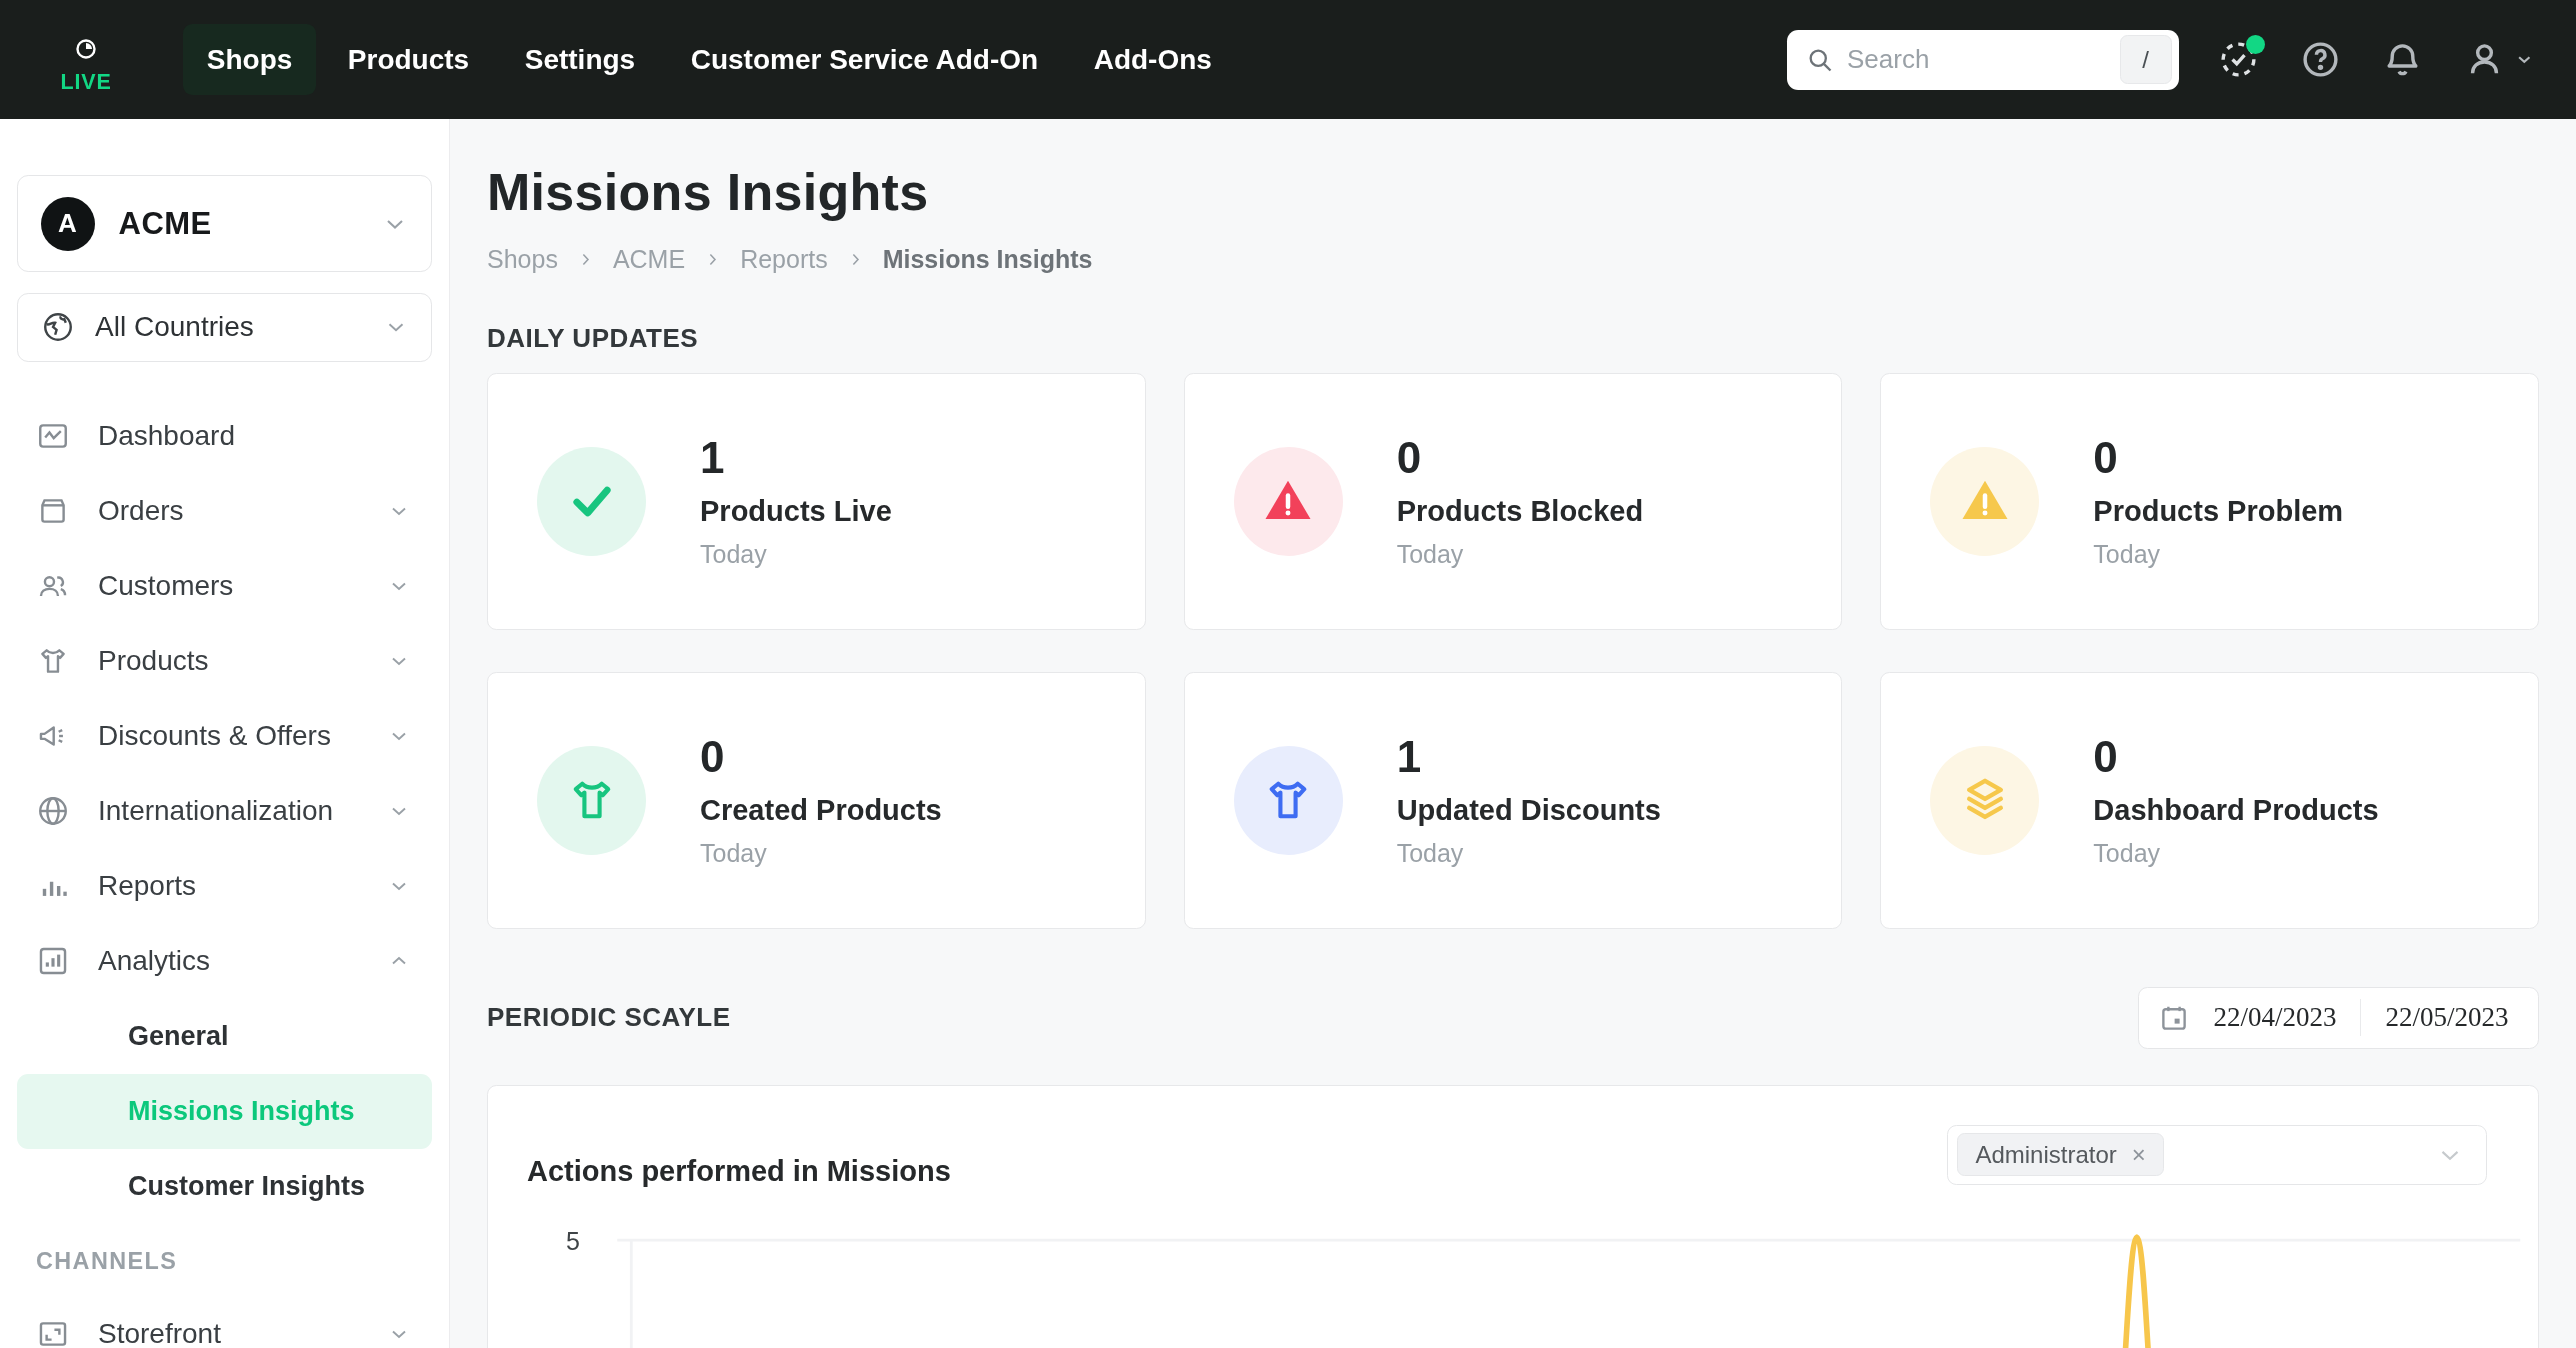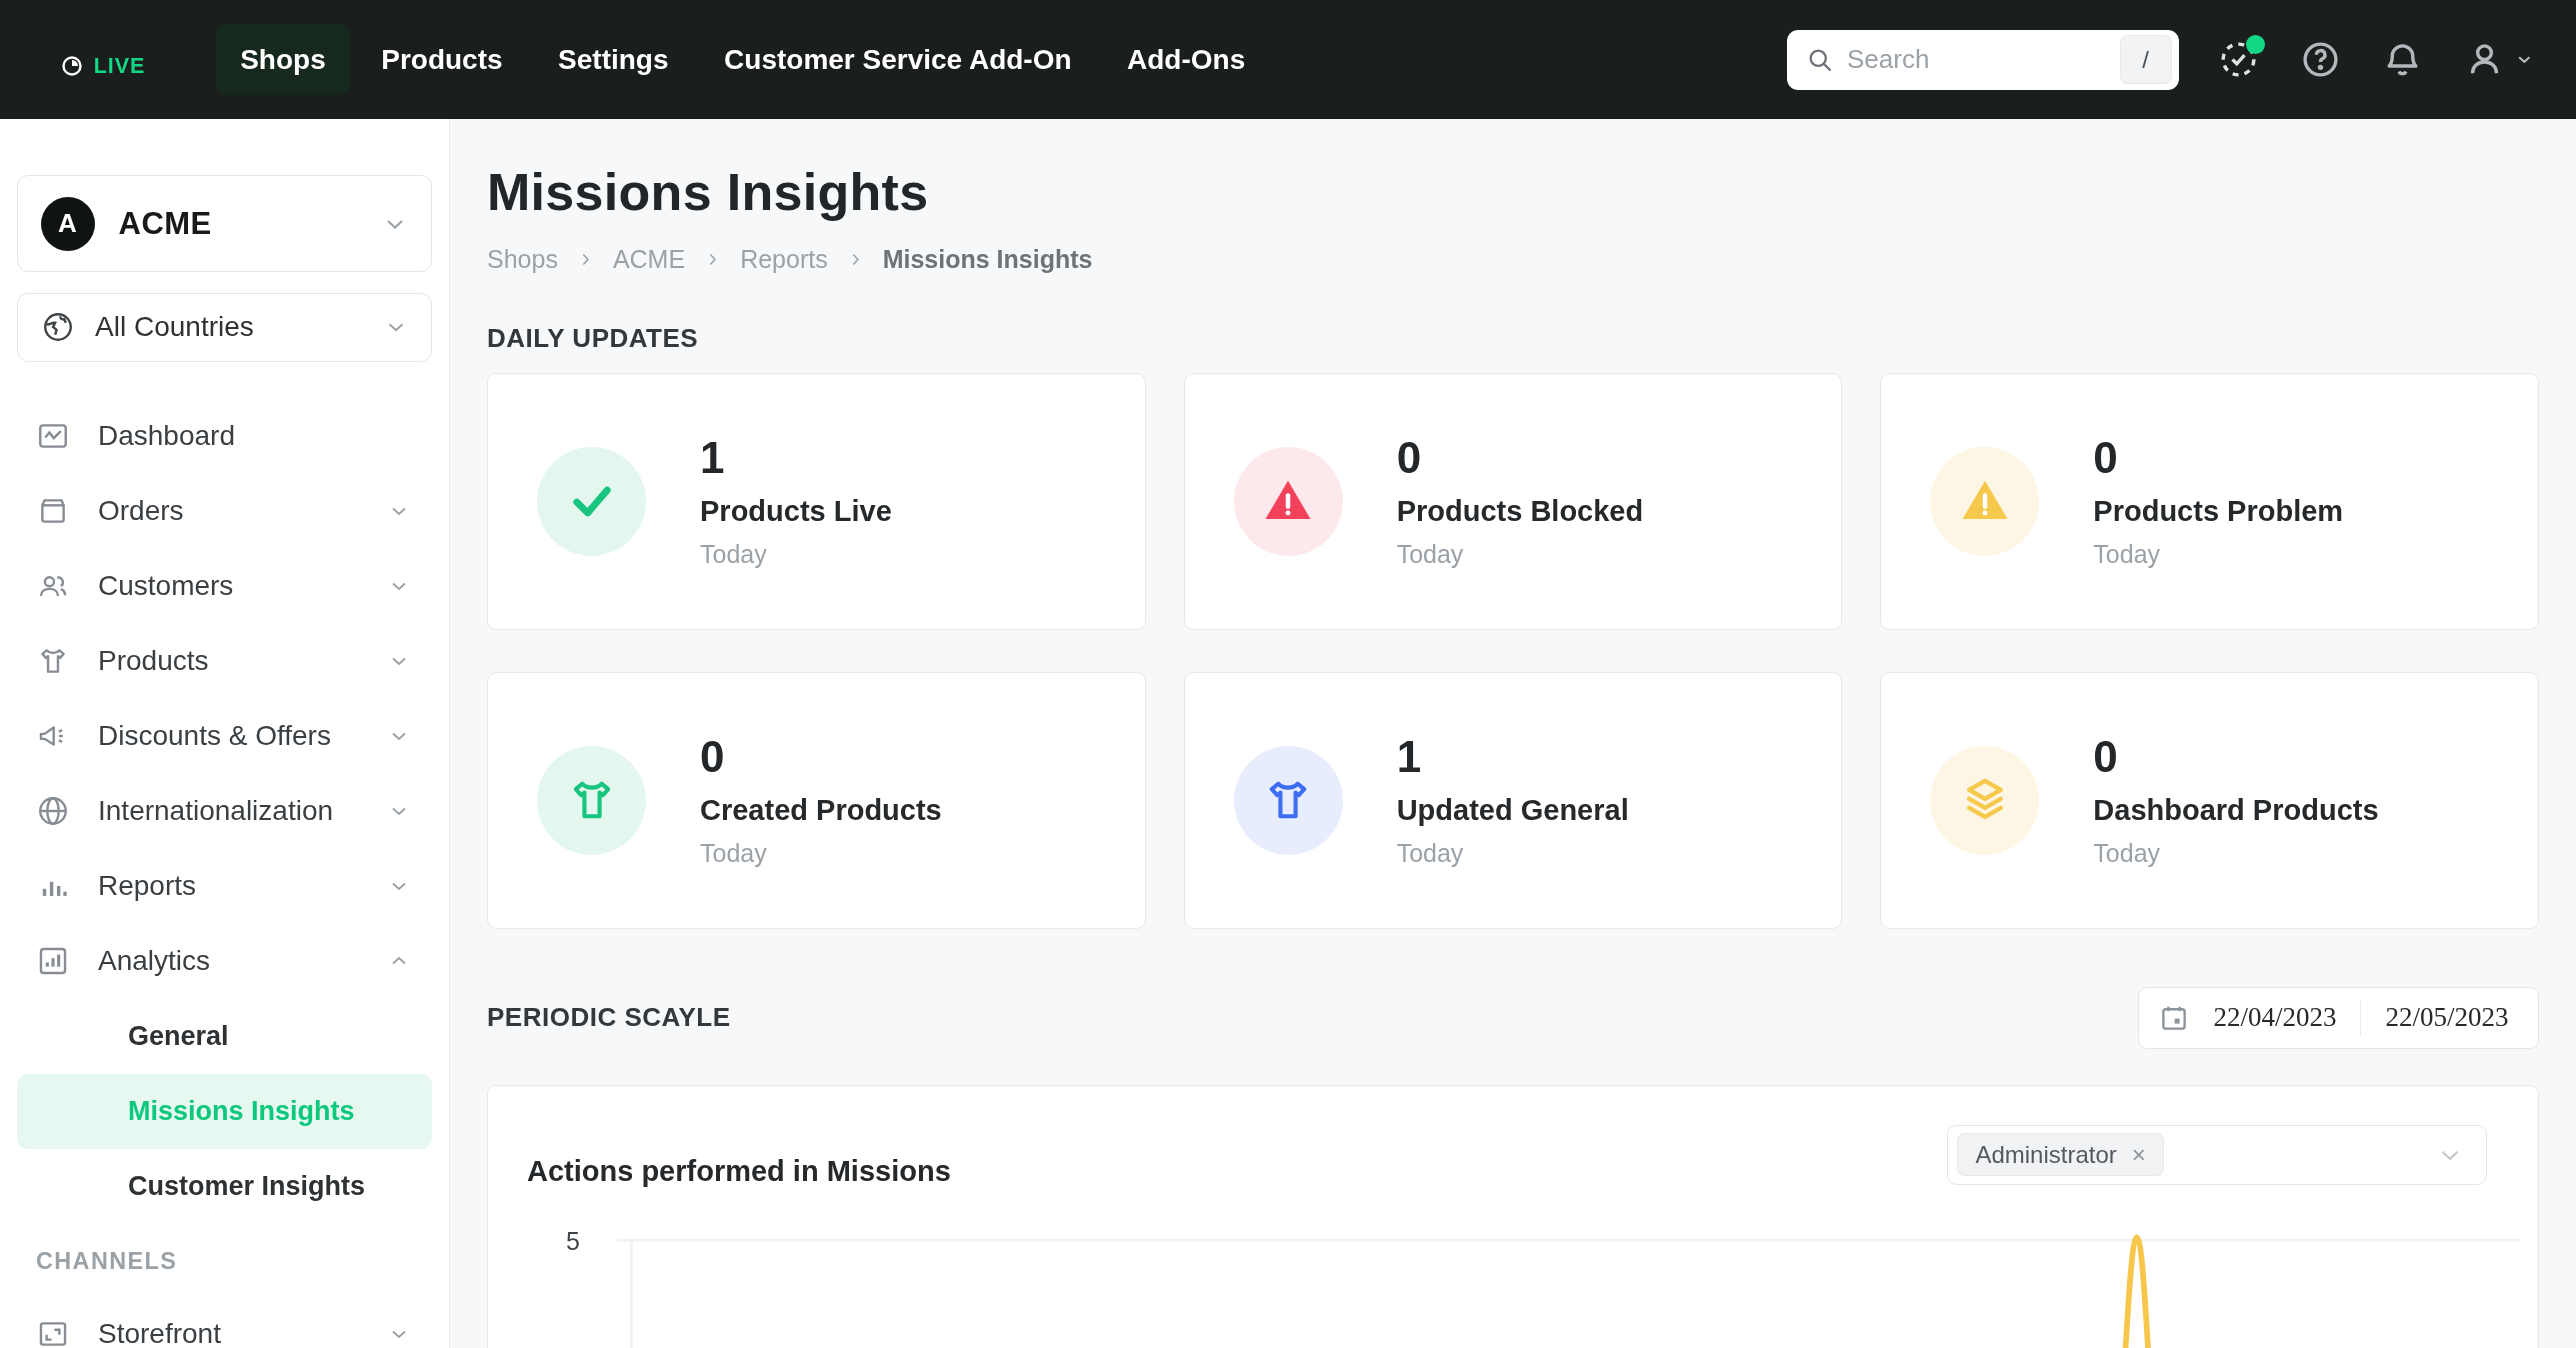--- a/index.html
+++ b/index.html
@@ -10,7 +10,7 @@
   .topbar { height:119px; background:#1a1e1c; display:flex; align-items:center; padding:0 41px 0 51px; }
   .logo-wrap { display:flex; align-items:flex-start; }
   .logo { color:#fff; font-size:45px; font-weight:800; letter-spacing:8.4px; line-height:71px; }
-  .env-wrap { display:flex; align-items:center; margin:13px 0 0 9.4px; gap:9.4px; }
+  .env-wrap { display:flex; align-items:center; margin:13px 0 0 9.4px; gap:9.4px;flex-direction:column; }
   .env-label { color:#12d784; font-size:21.5px; font-weight:800; letter-spacing:0.9px; }
   .topnav { display:flex; margin-left:71px; }
   .topnav .nav-item { color:#fff; font-size:28px; font-weight:700; padding:19.7px 24px; border-radius:9.4px; margin-right:7.5px; cursor:pointer; white-space:nowrap; }

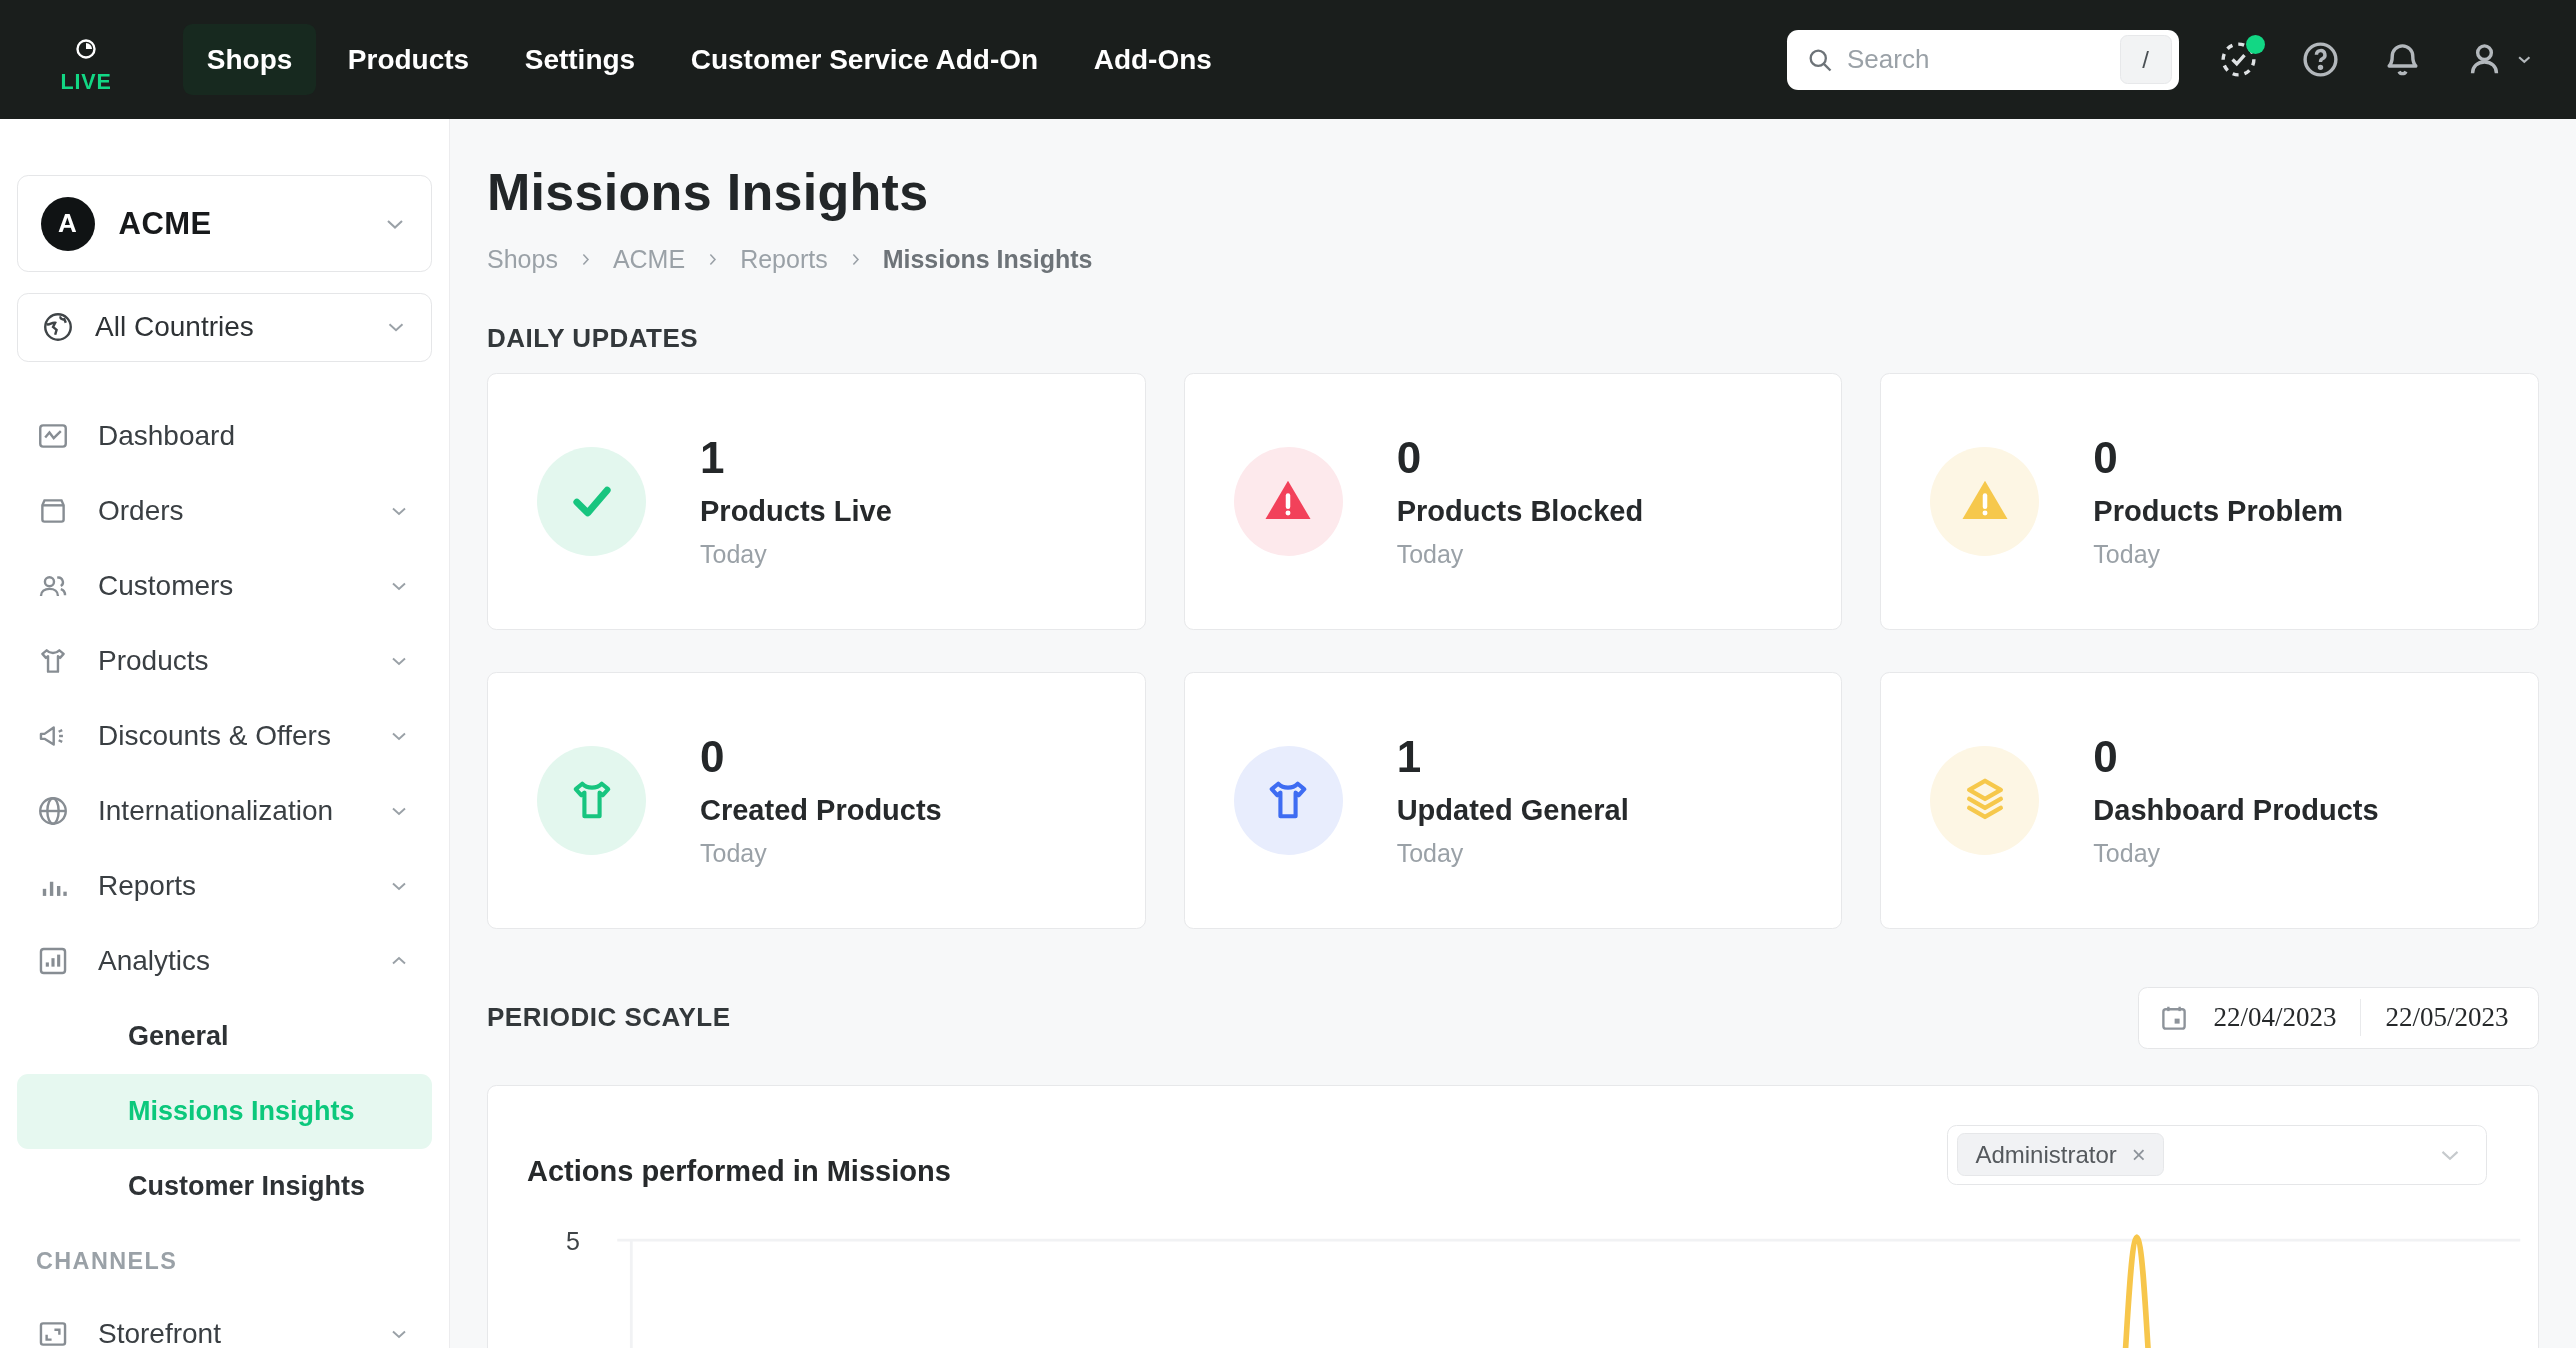--- a/index.html
+++ b/index.html
@@ -413,7 +413,7 @@
         </span>
         <div class="card-text">
           <div class="card-value">1</div>
-          <div class="card-label">Updated General</div>
+          <div class="card-label">Updated Discounts</div>
           <div class="card-caption">Today</div>
         </div>
       </div>

